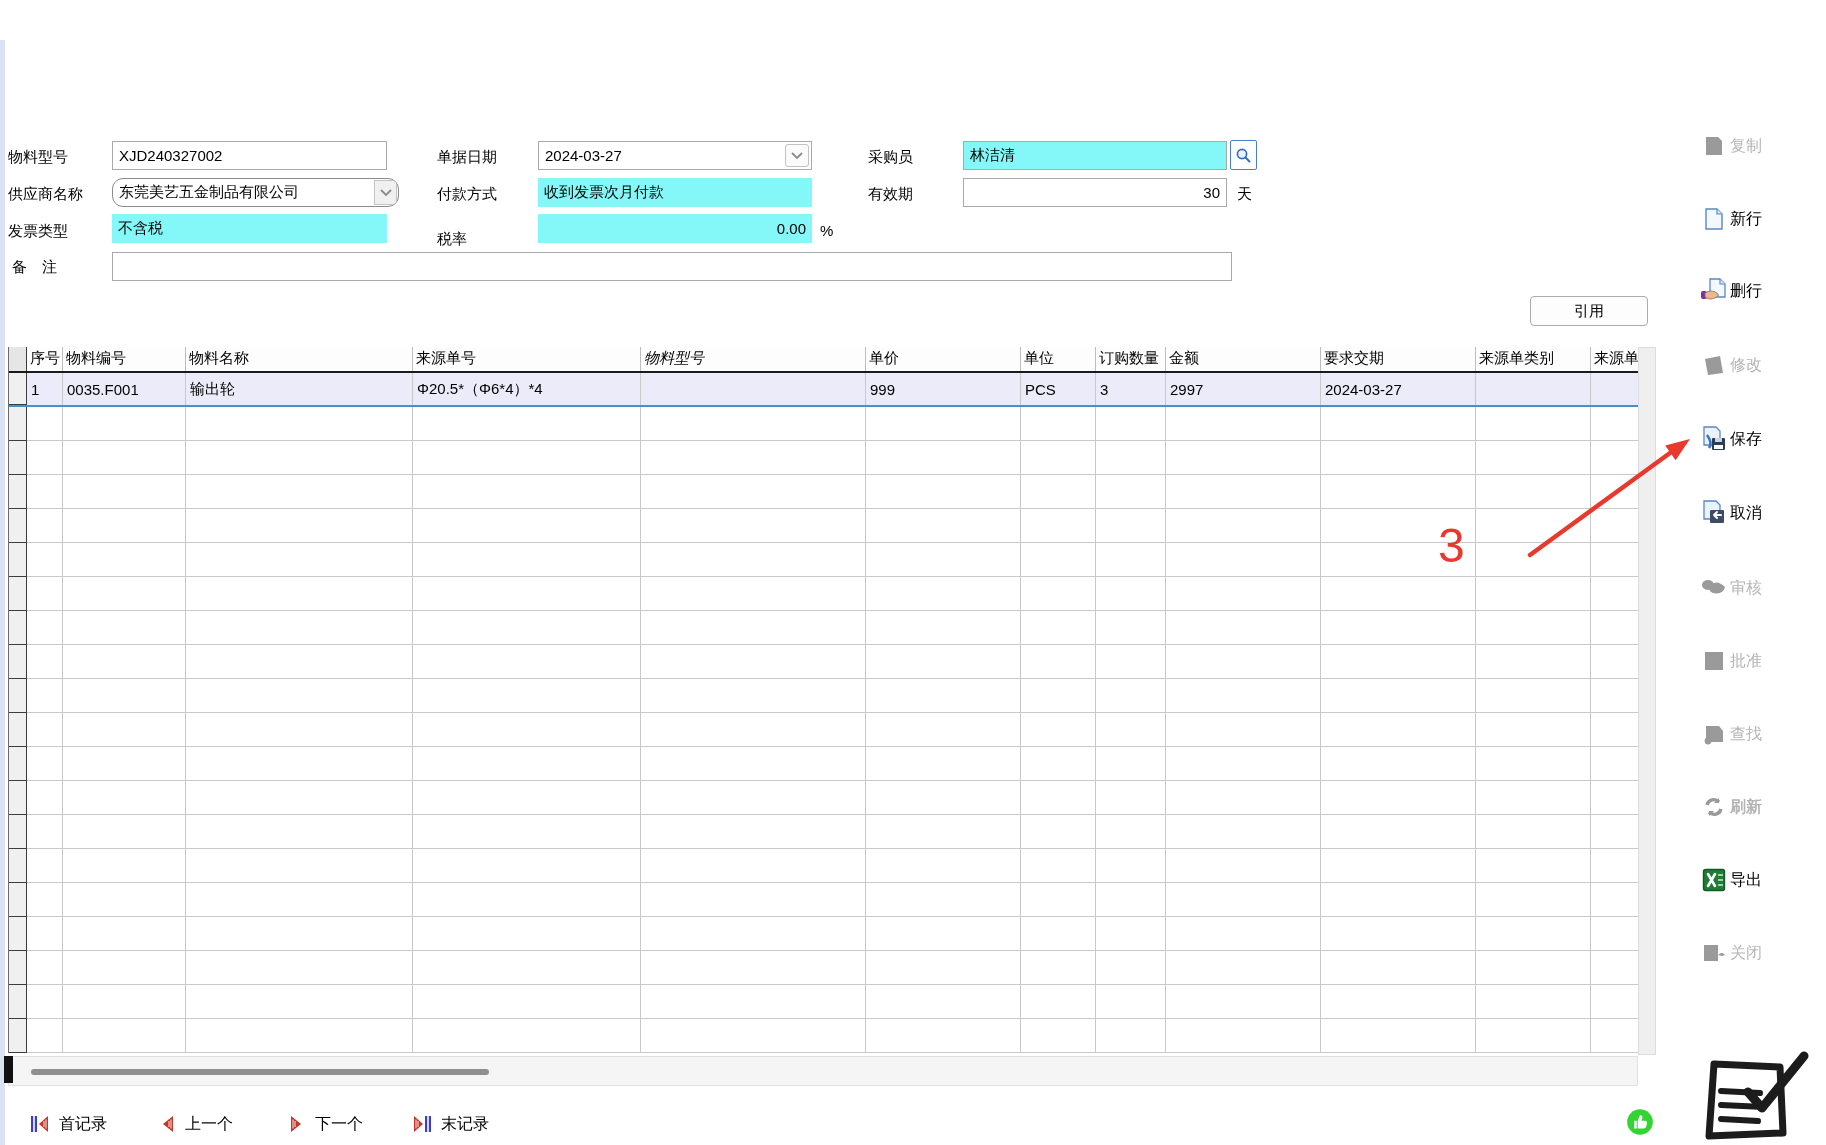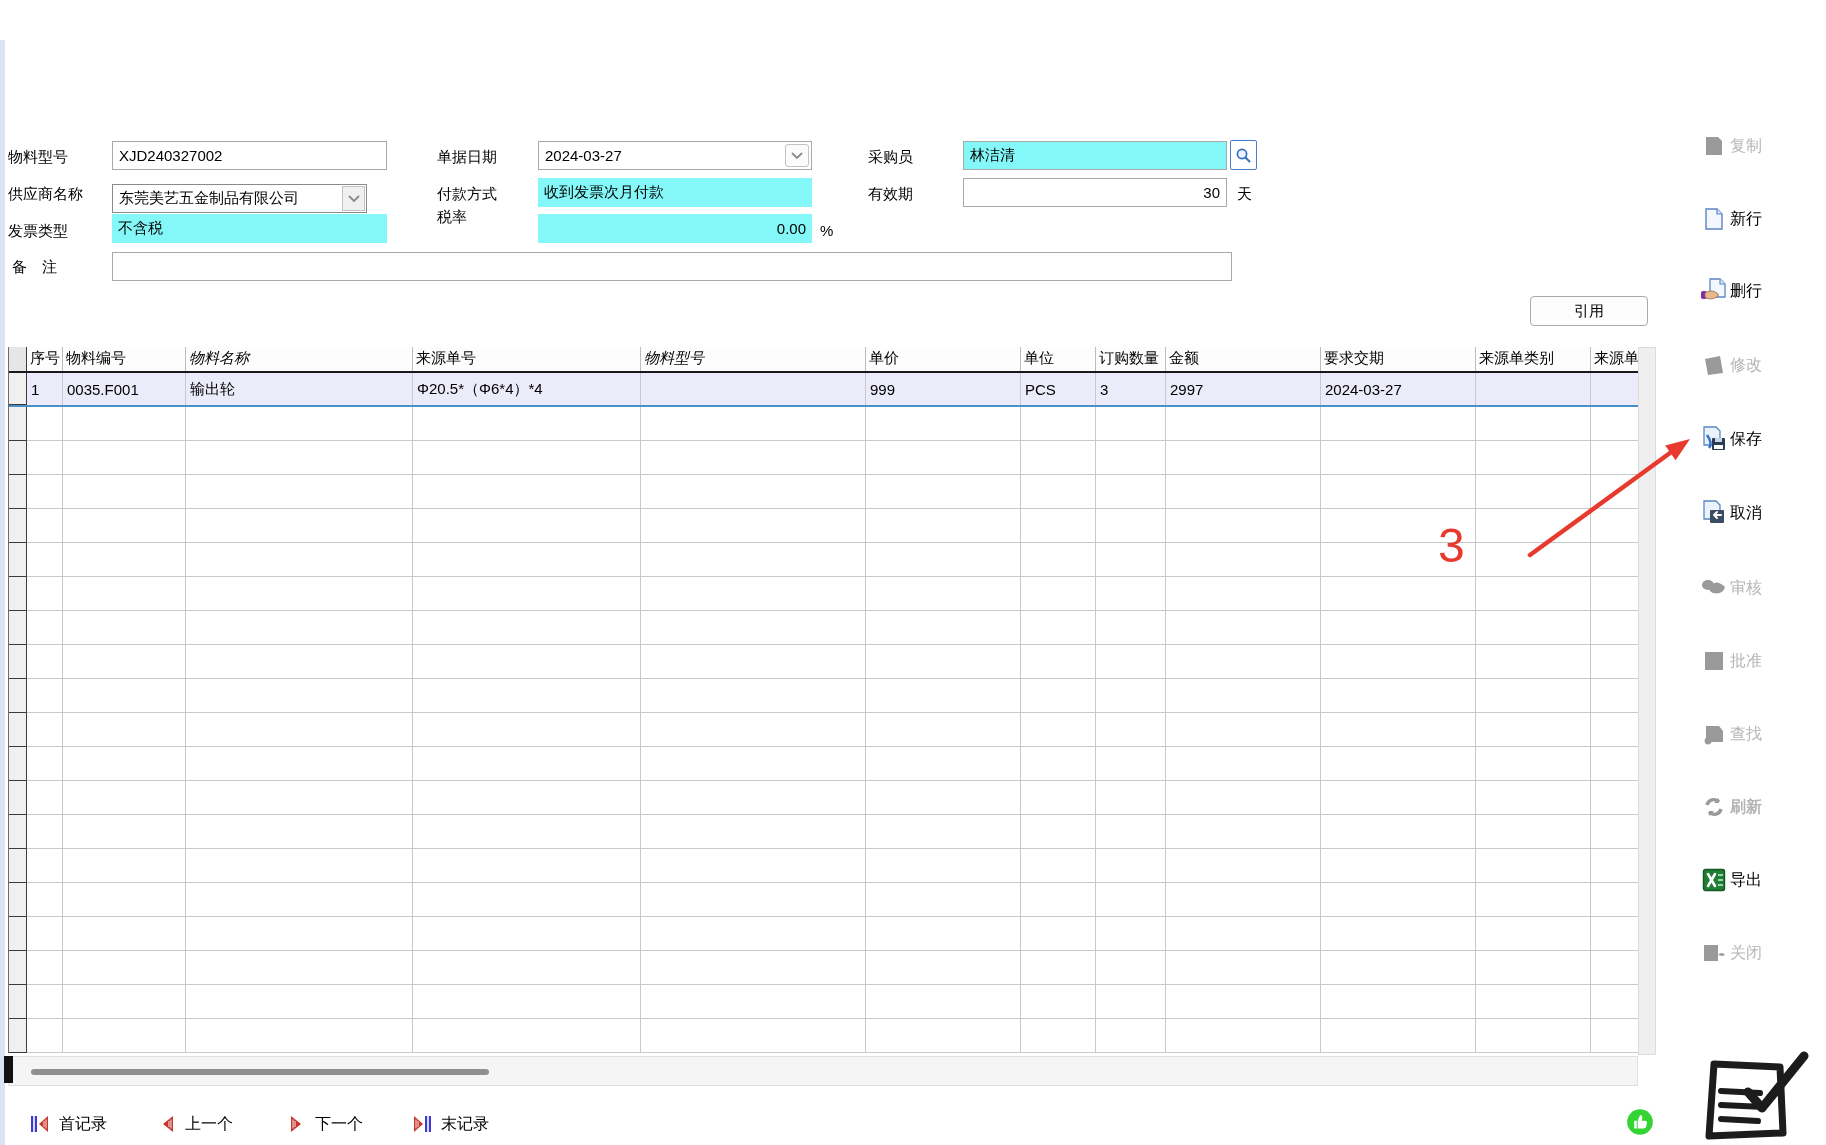--- a/index.html
+++ b/index.html
@@ -110,7 +110,7 @@
   </div>
 
   <div class="lbl" style="left:8px; top:185px;">供应商名称</div>
-  <div class="fld" style="left:112px; top:184px; width:255px; border-color:#8a8a8a;">
+  <div class="fld" style="left:112px; top:178px; width:287px; border-color:#8a8a8a;border-radius:11px;">
     <span>东莞美艺五金制品有限公司</span>
     <span class="combo-btn">
       <svg width="12" height="8" viewBox="0 0 12 8">

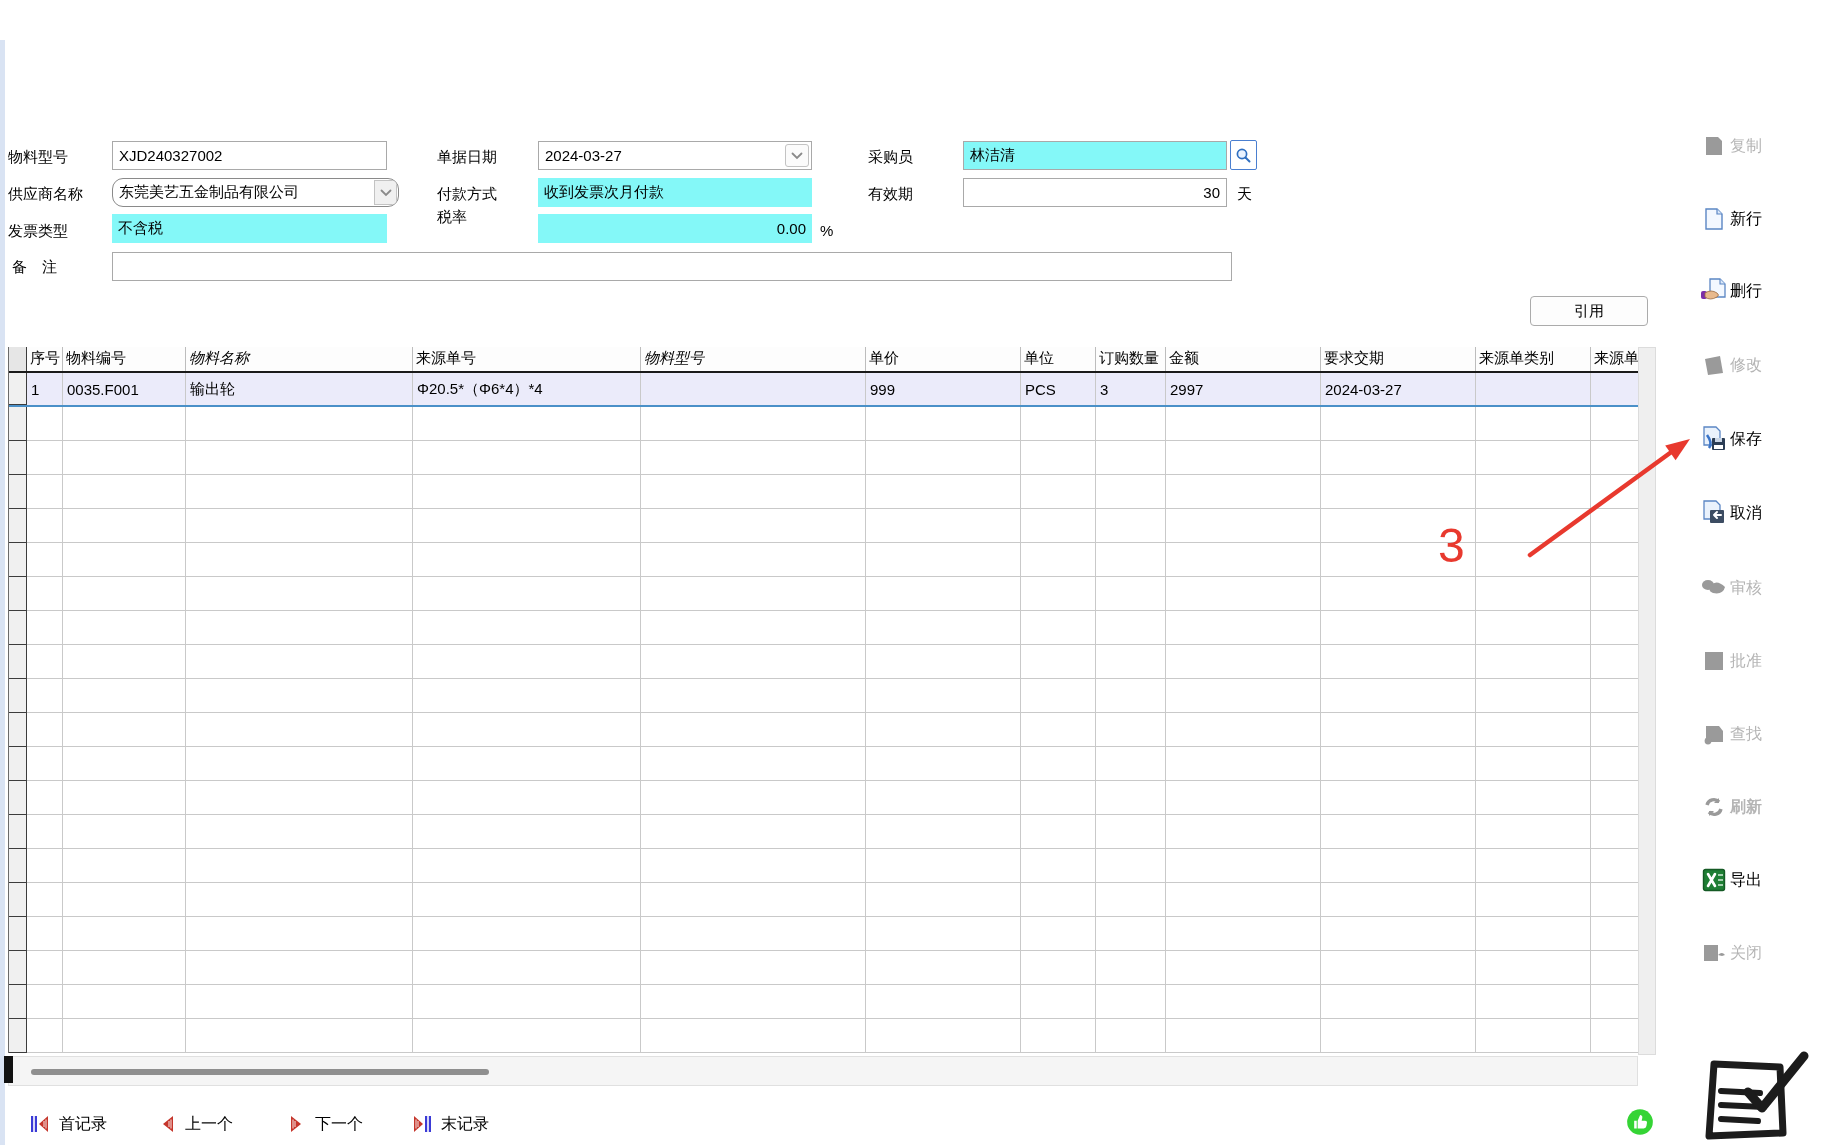--- a/index.html
+++ b/index.html
@@ -135,7 +135,7 @@
       <span>不含税</span>
     </div>
 
-  <div class="lbl" style="left:437px; top:208px;">税率</div>
+  <div class="lbl" style="left:437px; top:230px;">税率</div>
   <div class="fld cyan noborder right" style="left:538px; top:214px; width:274px;">
       <span>0.00</span>
     </div>

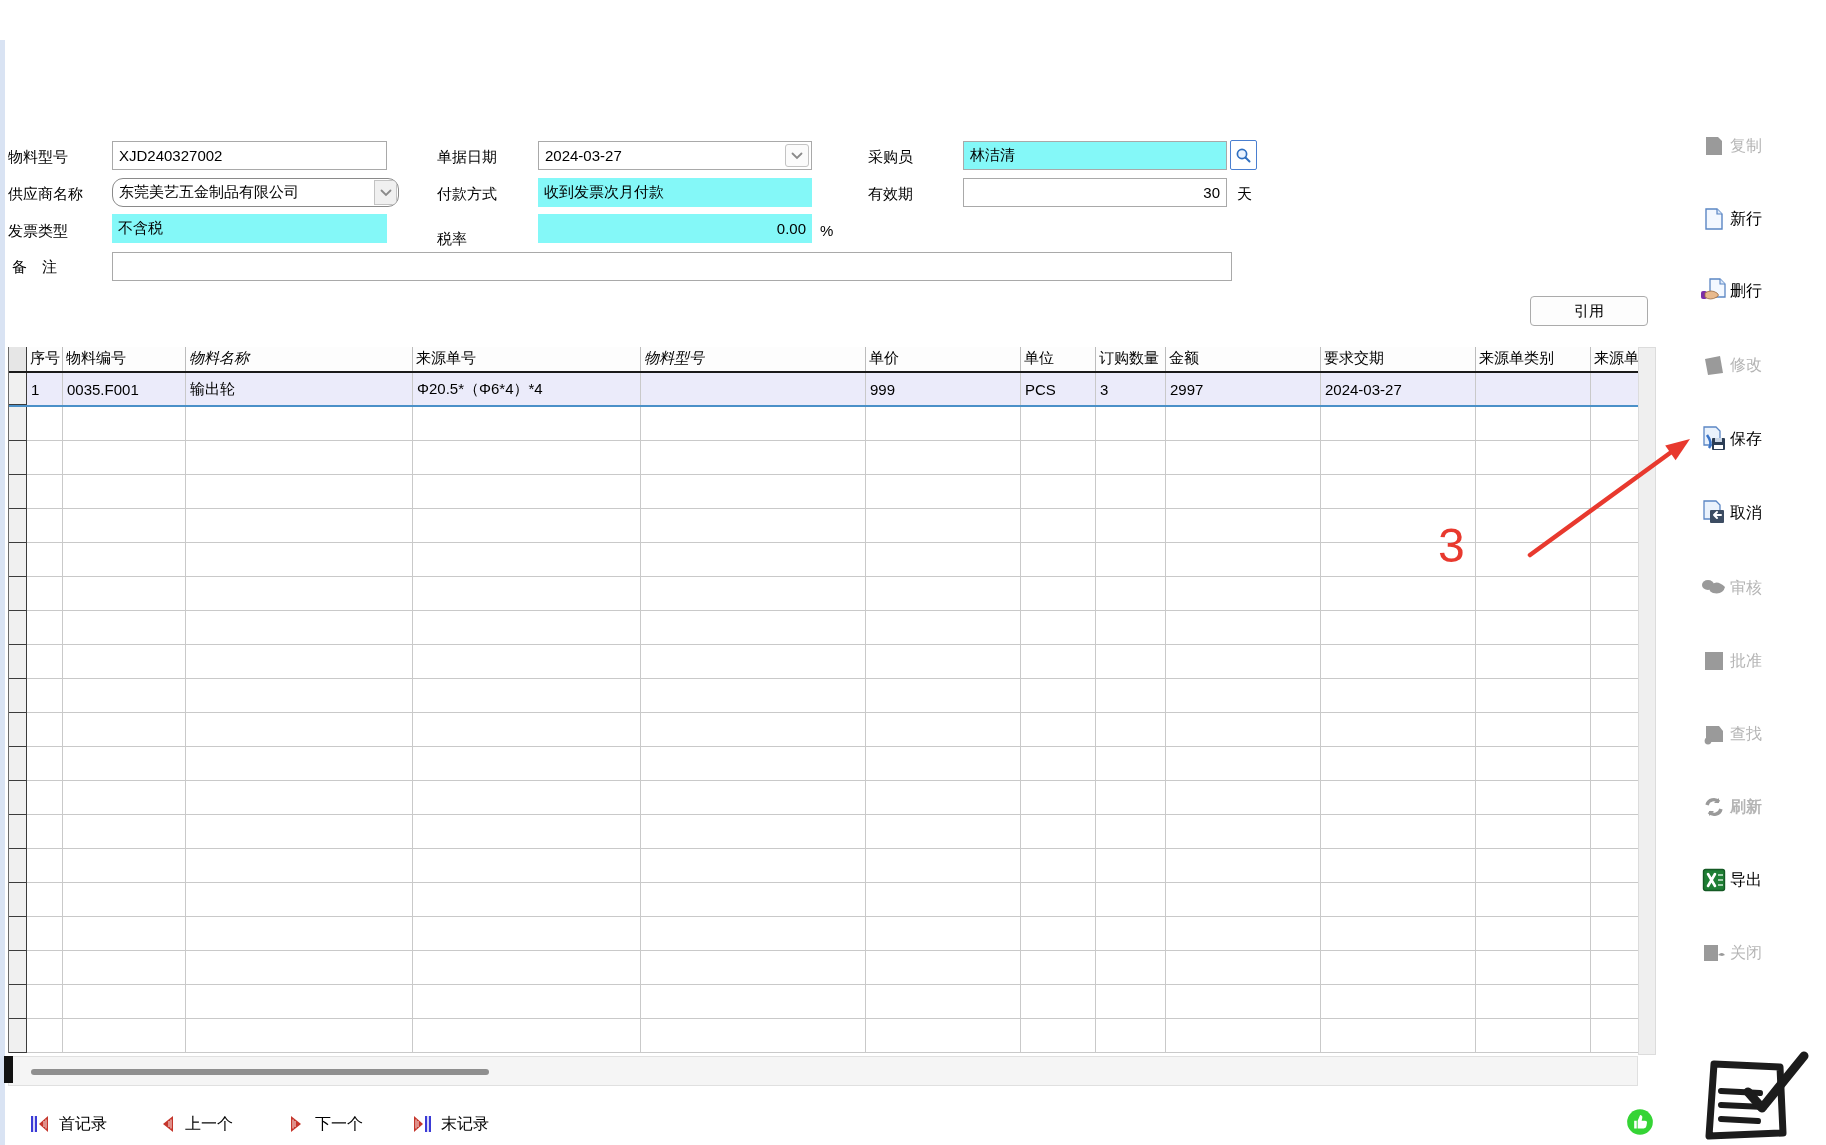--- a/index.html
+++ b/index.html
@@ -155,7 +155,7 @@
         <div class="grid-hcell rowhdr" style="width: 18px;"></div>
         <div class="grid-hcell" style="width: 36px;">序号</div>
         <div class="grid-hcell" style="width: 123px;">物料编号</div>
-        <div class="grid-hcell" style="width: 227px; font-style: italic;">物料名称</div>
+        <div class="grid-hcell" style="width: 227px;">物料名称</div>
         <div class="grid-hcell" style="width: 228px;">来源单号</div>
         <div class="grid-hcell" style="width: 225px; font-style: italic;">物料型号</div>
         <div class="grid-hcell" style="width: 155px;">单价</div>

